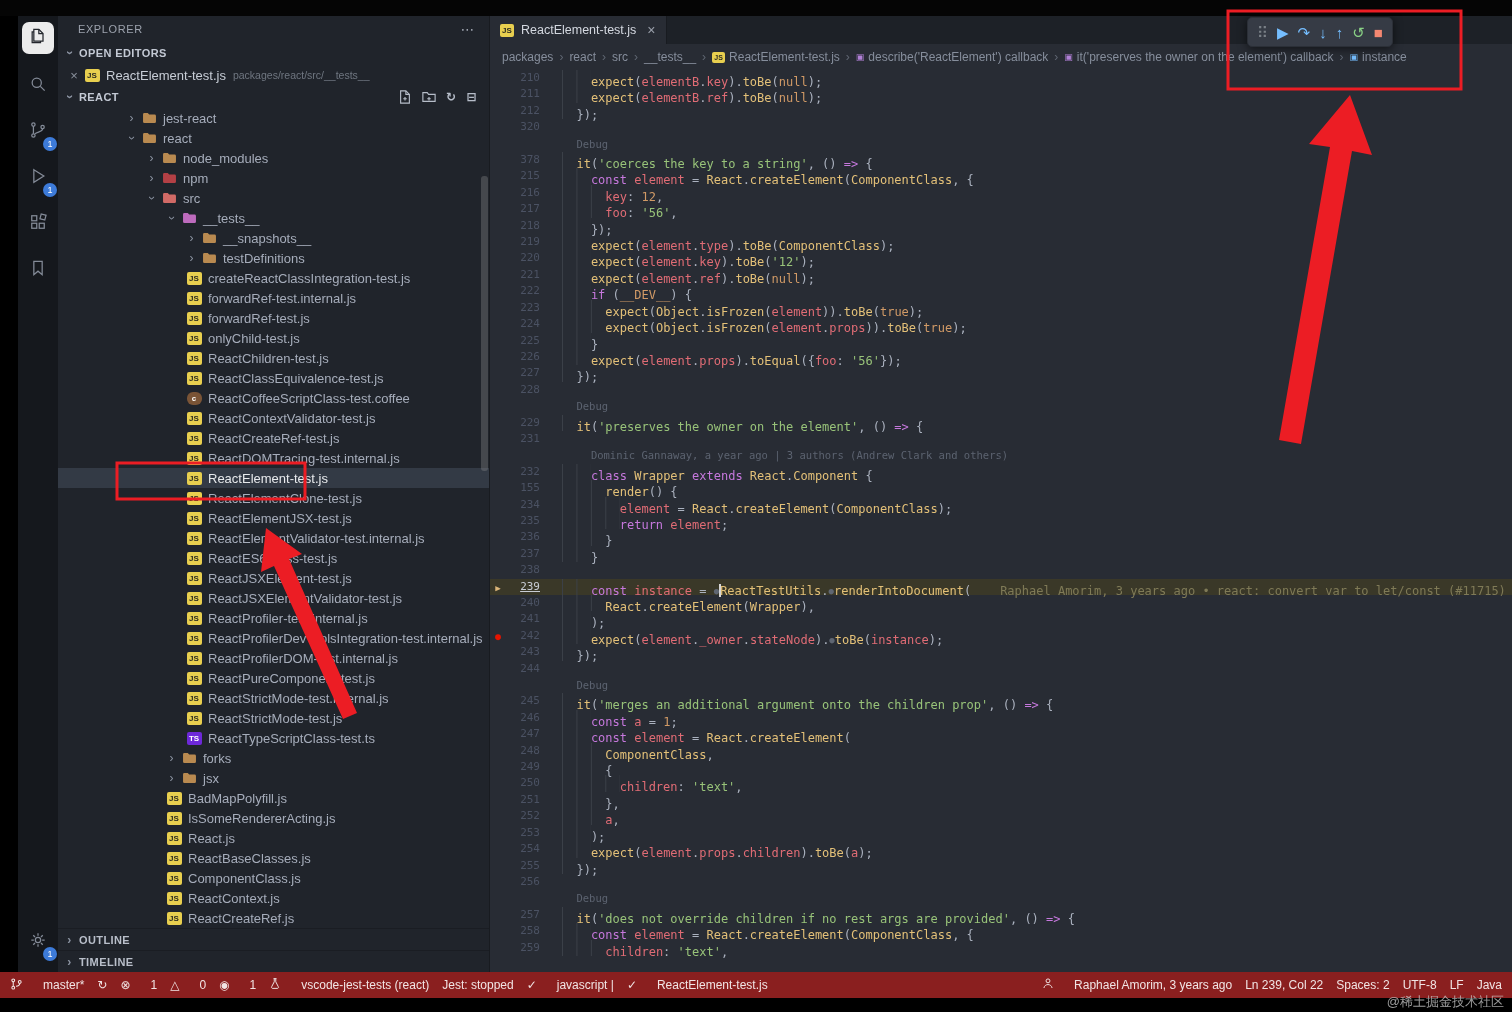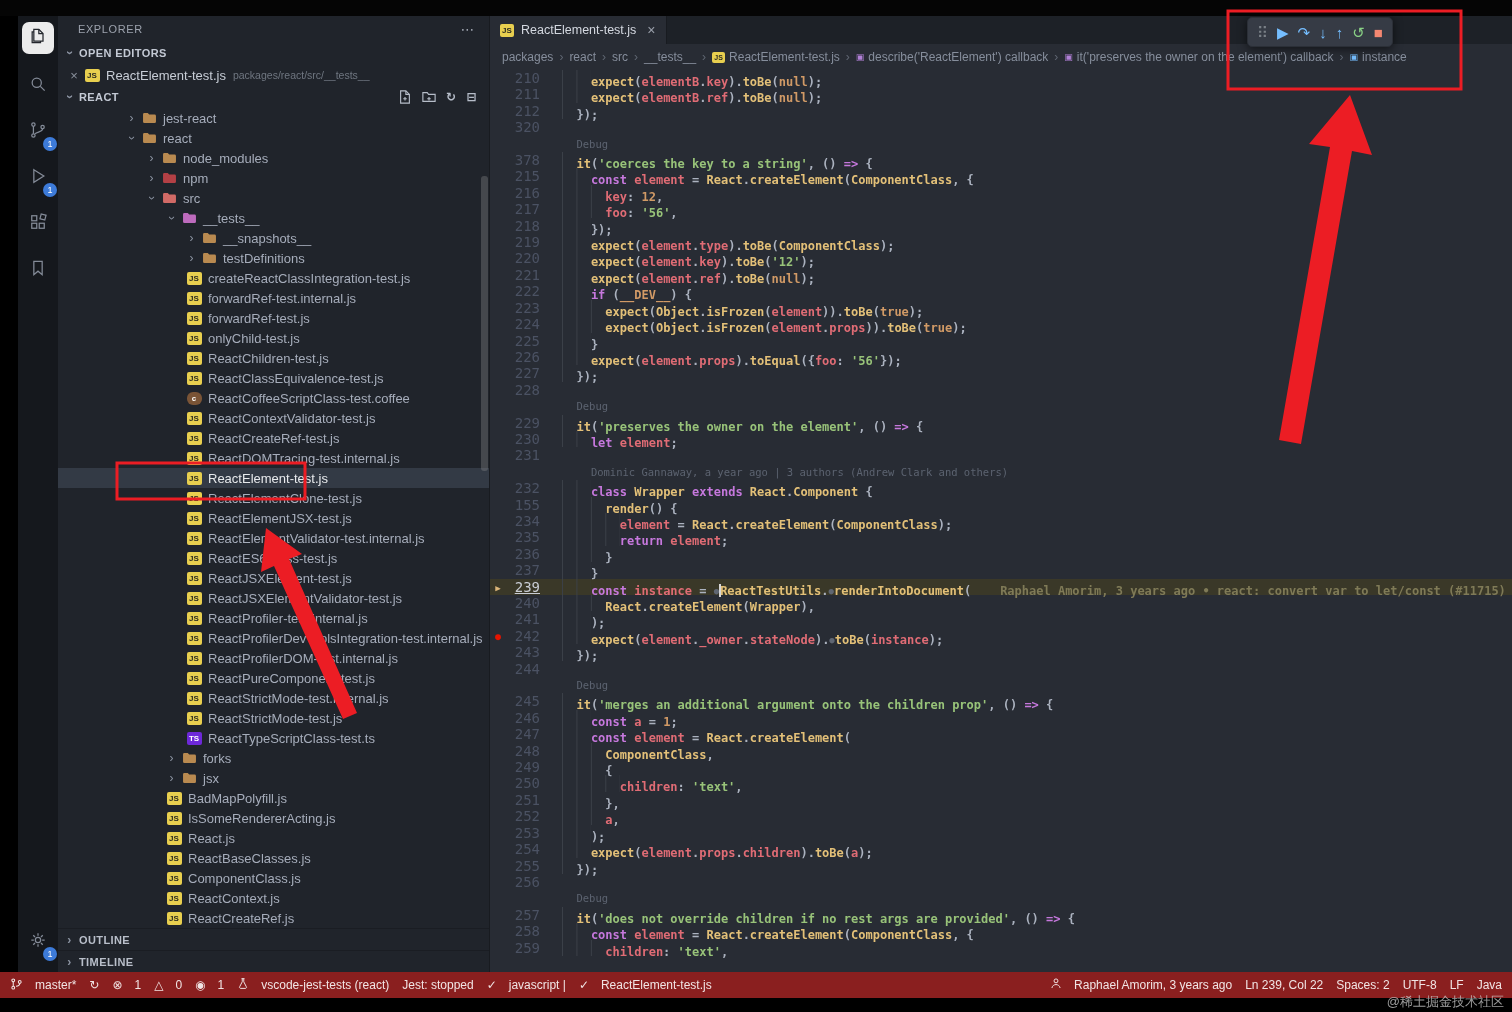--- a/index.html
+++ b/index.html
@@ -67,7 +67,7 @@
   .glyph { flex:0 0 16px; text-align:center; }
   .bpdot { color:#e51400; font-size:10px; }
   .curarr { color:#dcb67a; font-size:9px; }
-  .lnum { flex:0 0 34px; text-align:right; color:#4b5263; font-size:14px; }
+  .lnum { flex:0 0 34px; text-align:right; color:#4b5263; font-size:11px; }
   .crow.cur .lnum { color:#c8ccd4;text-decoration:underline; }
   .ltxt { padding-left:22px;font-weight:bold; }
   .ind { display:inline-block; height:100%; background:linear-gradient(to right,#3b4048 1px,transparent 1px); background-size:14.44px 100%; }

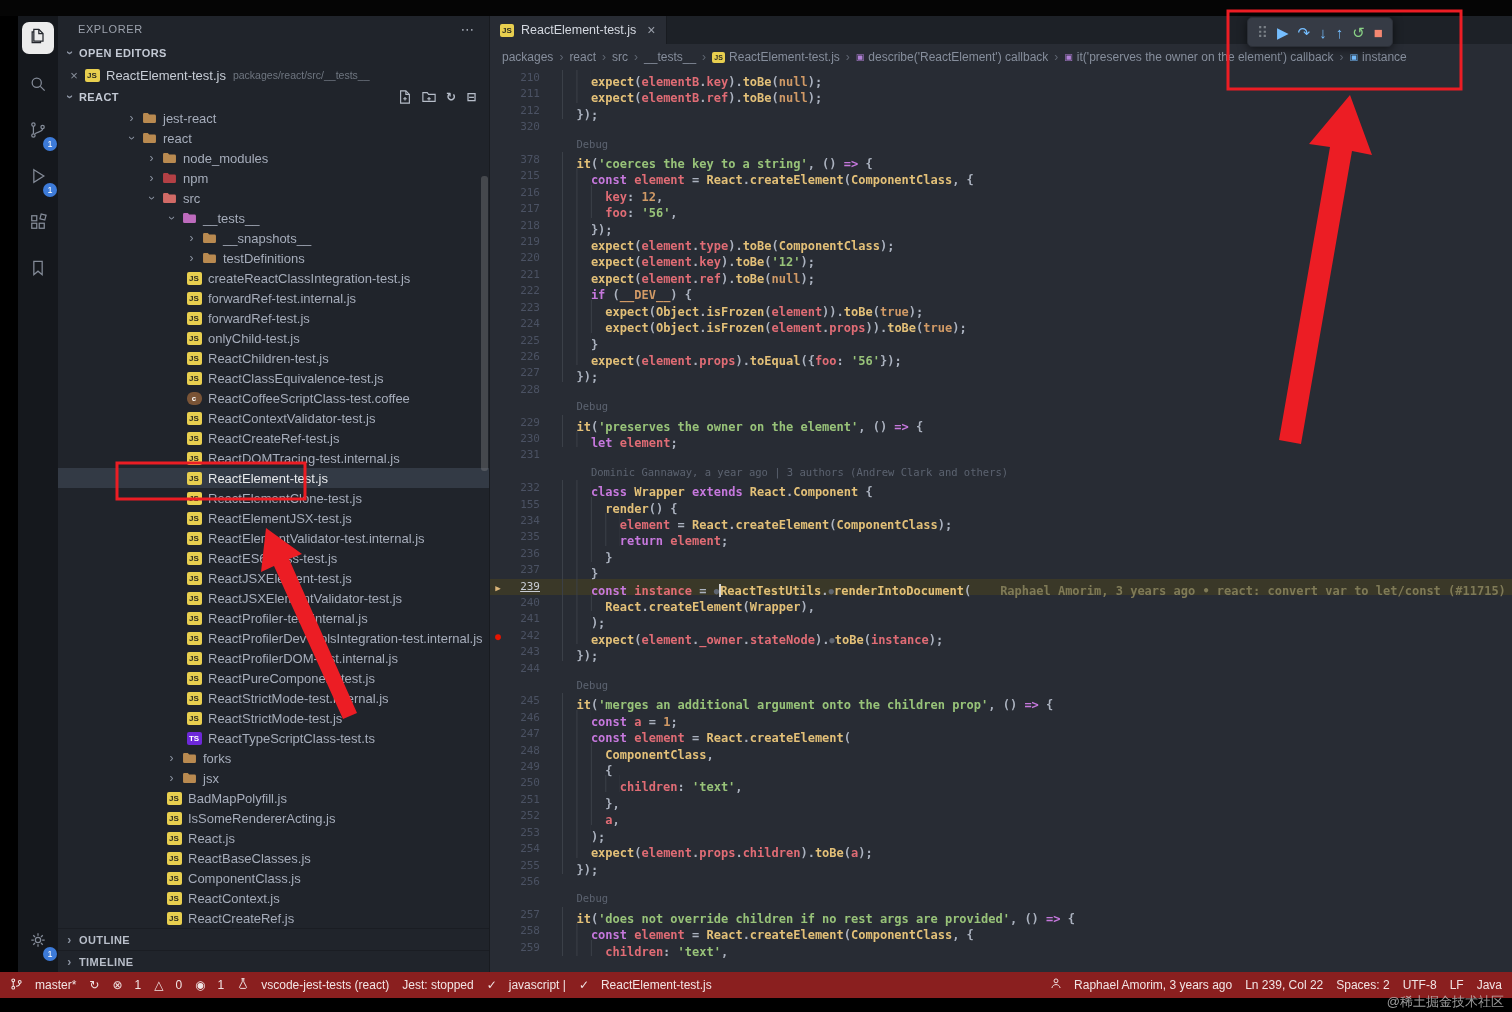--- a/index.html
+++ b/index.html
@@ -69,7 +69,7 @@
   .curarr { color:#dcb67a; font-size:9px; }
   .lnum { flex:0 0 34px; text-align:right; color:#4b5263; font-size:11px; }
   .crow.cur .lnum { color:#c8ccd4;text-decoration:underline; }
-  .ltxt { padding-left:22px;font-weight:bold; }
+  .ltxt { padding-left:22px; }
   .ind { display:inline-block; height:100%; background:linear-gradient(to right,#3b4048 1px,transparent 1px); background-size:14.44px 100%; }
   .lensrow { height:16.42px; line-height:16.42px; color:#5c6370; font-size:10.5px; cursor:pointer; }
   .blame { color:#7f7a57; margin-left:4ch; }

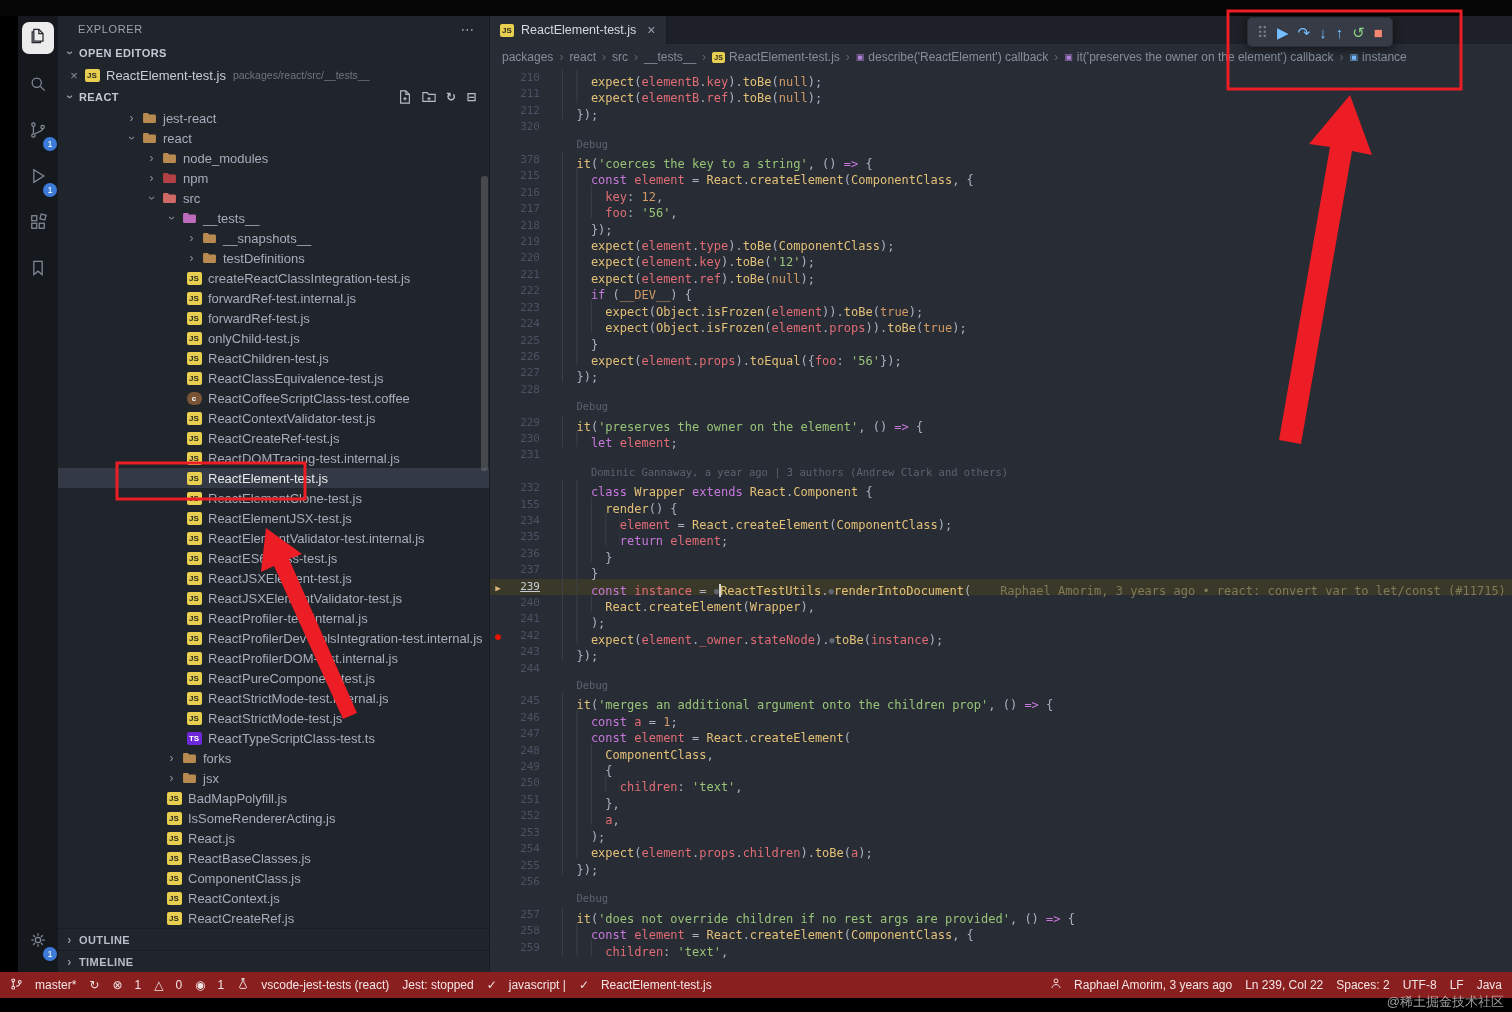--- a/index.html
+++ b/index.html
@@ -551,7 +551,6 @@
           <div class="crow"><span class="glyph"></span><span class="lnum">228</span><span class="ltxt"></span></div>
           <div class="lensrow" style="padding-left: 86.44px;">Debug</div>
           <div class="crow"><span class="glyph"></span><span class="lnum">229</span><span class="ltxt"><span class="ind" style="width: 14.44px;"></span><span class="tk-f">it</span><span class="tk-p">(</span><span class="tk-s">'preserves the owner on the element'</span><span class="tk-p">, () </span><span class="tk-k">=&gt;</span><span class="tk-p"> {</span></span></div>
-          <div class="crow"><span class="glyph"></span><span class="lnum">230</span><span class="ltxt"><span class="ind" style="width: 28.88px;"></span><span class="tk-k">let</span><span class="tk-p"> </span><span class="tk-v">element</span><span class="tk-p">;</span></span></div>
           <div class="crow"><span class="glyph"></span><span class="lnum">231</span><span class="ltxt"></span></div>
           <div class="lensrow" style="padding-left: 100.88px;">Dominic Gannaway, a year ago | 3 authors (Andrew Clark and others)</div>
           <div class="crow"><span class="glyph"></span><span class="lnum">232</span><span class="ltxt"><span class="ind" style="width: 28.88px;"></span><span class="tk-k">class</span><span class="tk-p"> </span><span class="tk-c">Wrapper</span><span class="tk-p"> </span><span class="tk-k">extends</span><span class="tk-p"> </span><span class="tk-c">React</span><span class="tk-p">.</span><span class="tk-c">Component</span><span class="tk-p"> {</span></span></div>

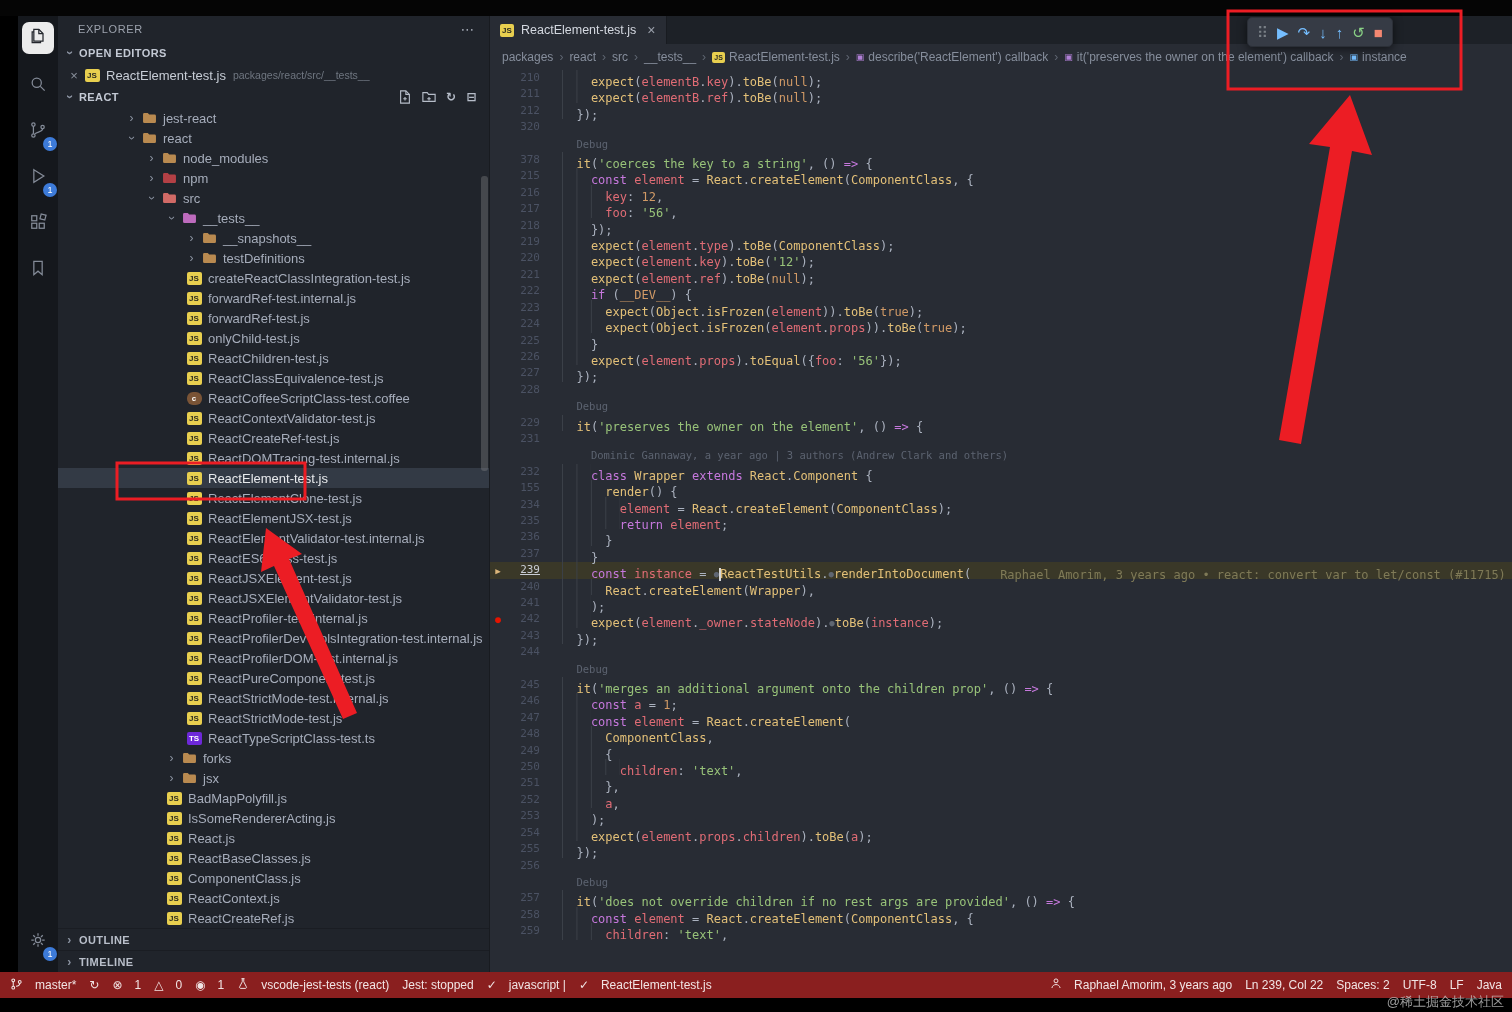--- a/index.html
+++ b/index.html
@@ -559,6 +559,7 @@
           <div class="crow"><span class="glyph"></span><span class="lnum">235</span><span class="ltxt"><span class="ind" style="width: 57.76px;"></span><span class="tk-k">return</span><span class="tk-p"> </span><span class="tk-v">element</span><span class="tk-p">;</span></span></div>
           <div class="crow"><span class="glyph"></span><span class="lnum">236</span><span class="ltxt"><span class="ind" style="width: 43.32px;"></span><span class="tk-p">}</span></span></div>
           <div class="crow"><span class="glyph"></span><span class="lnum">237</span><span class="ltxt"><span class="ind" style="width: 28.88px;"></span><span class="tk-p">}</span></span></div>
+          <div class="crow"><span class="glyph"></span><span class="lnum">238</span><span class="ltxt"></span></div>
           <div class="crow cur"><span class="glyph"><span class="curarr">▶</span></span><span class="lnum">239</span><span class="ltxt"><span class="ind" style="width: 28.88px;"></span><span class="tk-k">const</span><span class="tk-p"> </span><span class="tk-v">instance</span><span class="tk-p"> = </span><span class="tk-d">●</span><span class="caret"></span><span class="tk-c">ReactTestUtils</span><span class="tk-p">.</span><span class="tk-d">●</span><span class="tk-f">renderIntoDocument</span><span class="tk-p">(</span><span class="blame">Raphael Amorim, 3 years ago • react: convert var to let/const (#11715)</span></span></div>
           <div class="crow"><span class="glyph"></span><span class="lnum">240</span><span class="ltxt"><span class="ind" style="width: 43.32px;"></span><span class="tk-c">React</span><span class="tk-p">.</span><span class="tk-f">createElement</span><span class="tk-p">(</span><span class="tk-c">Wrapper</span><span class="tk-p">),</span></span></div>
           <div class="crow"><span class="glyph"></span><span class="lnum">241</span><span class="ltxt"><span class="ind" style="width: 28.88px;"></span><span class="tk-p">);</span></span></div>

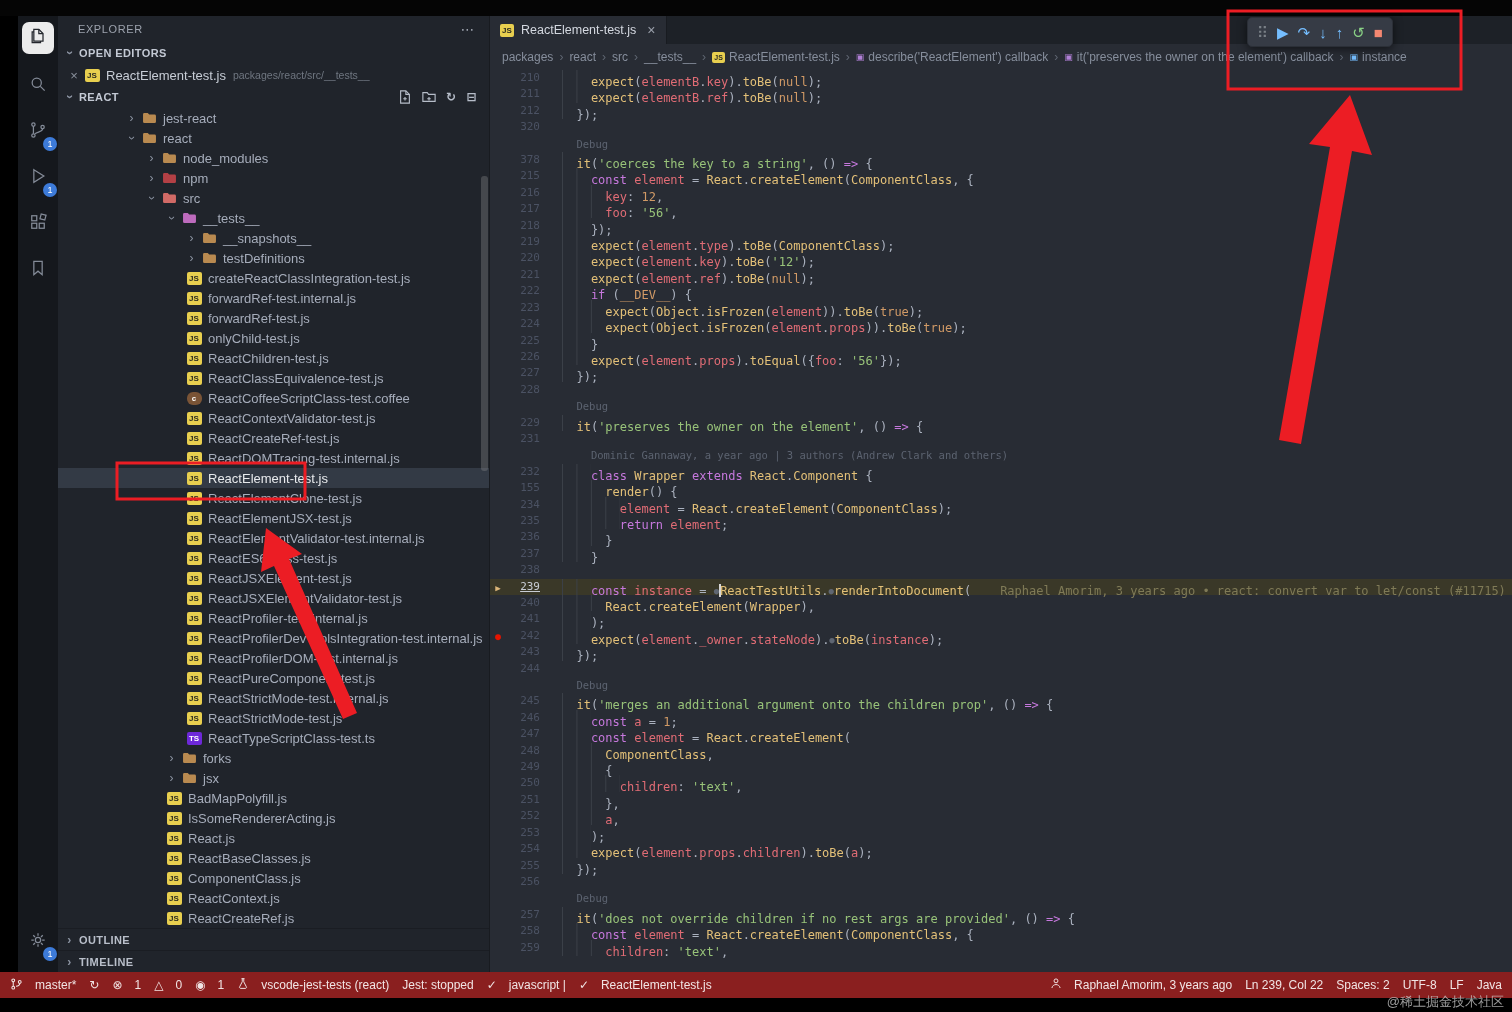--- a/index.html
+++ b/index.html
@@ -84,7 +84,7 @@
 
   
   .st-group { display:flex; align-items:center; gap:13px; overflow:hidden; white-space:nowrap; }
-  .st-item { display:flex; align-items:center; gap:12px; cursor:pointer; }
+  .st-item { display:flex; align-items:center; gap:20px; cursor:pointer; }
   .st-item svg { stroke:#f1e4e4; fill:none; stroke-width:1.3; }
   .st-gl { font-size:12px; }
 

